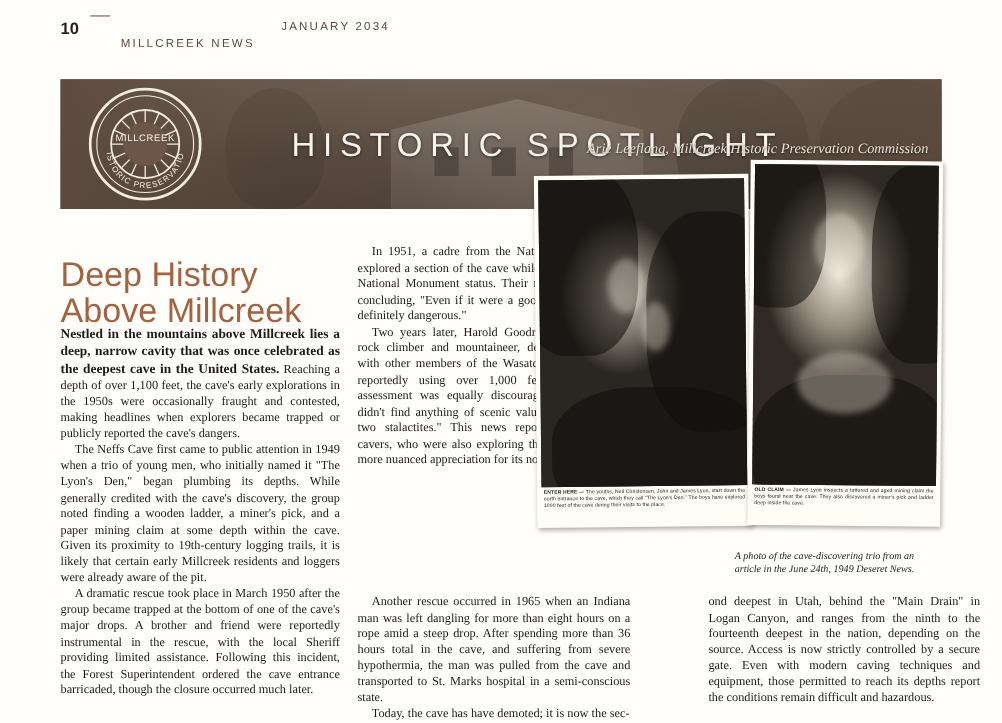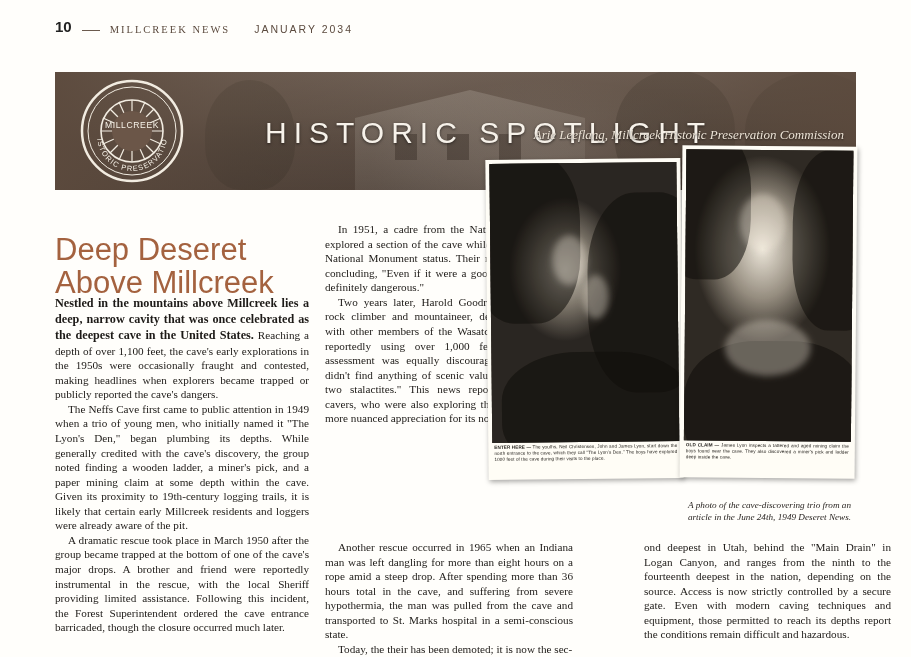--- a/index.html
+++ b/index.html
@@ -20,7 +20,7 @@
   .runhead {
     position: absolute;
     left: 55px; top: 18px;
-    display: flex; align-items: flex-end;
+    display: flex; align-items: flex-start;
     gap: 10px;
   }
   .runhead .folio {

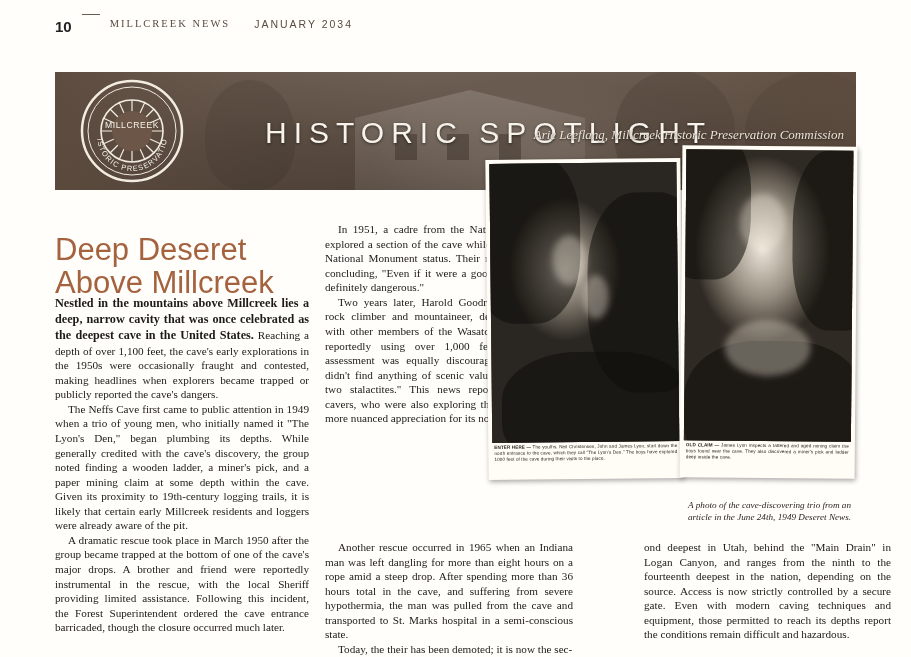--- a/index.html
+++ b/index.html
@@ -37,10 +37,11 @@
     position: relative; top: -4px;
   }
   .runhead .pub {
-    font-family: Liberation Serif, serif;
+    font-family: Liberation Sans, sans-serif;
     font-size: 10.5px;
     letter-spacing: 2.0px;
     color: #5b4a3e;
+    margin-top: 16px;
   }
   .runhead .date {
     font-family: "Liberation Sans", sans-serif;

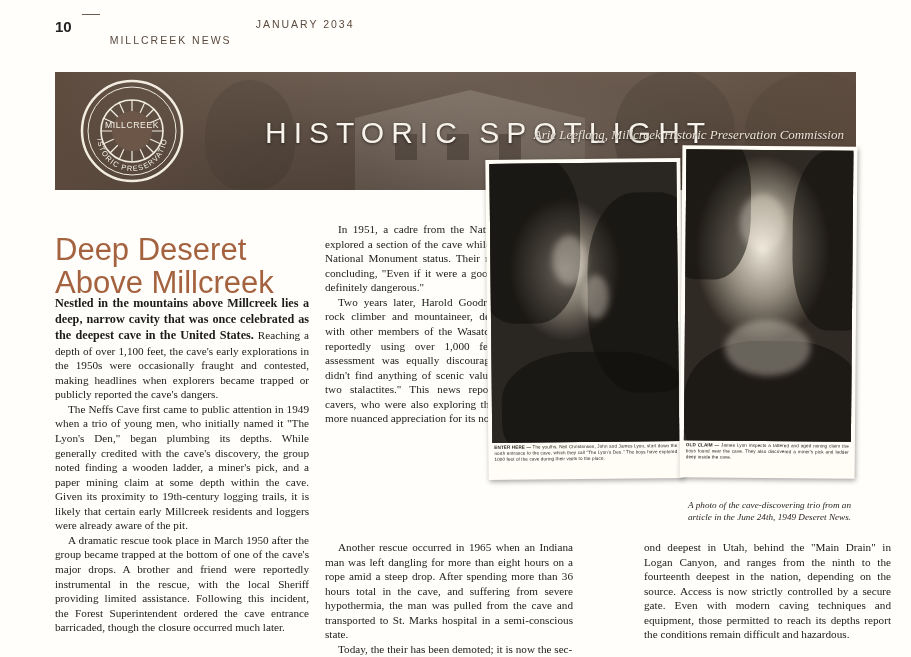--- a/index.html
+++ b/index.html
@@ -265,7 +265,7 @@
     <div class="credit">Arie Leeflang, Millcreek Historic Preservation Commission</div>
   </div>
 
-  <h1 class="headline">Deep Deseret Above Millcreek</h1>
+  <h1 class="headline">Deep History Above Millcreek</h1>
 
   <div class="col" id="col1">
     <p class="first"><span class="lead-run" style="font-weight:bold;font-size:12.2px;">Nestled in the mountains above Millcreek lies a deep, narrow cavity that was once celebrated as the deepest cave in the United States.</span><span> Reaching a depth of over 1,100 feet, the cave's early explorations in the 1950s were occasionally fraught and contested, making headlines when explorers became trapped or publicly reported the cave's dangers.</span></p>

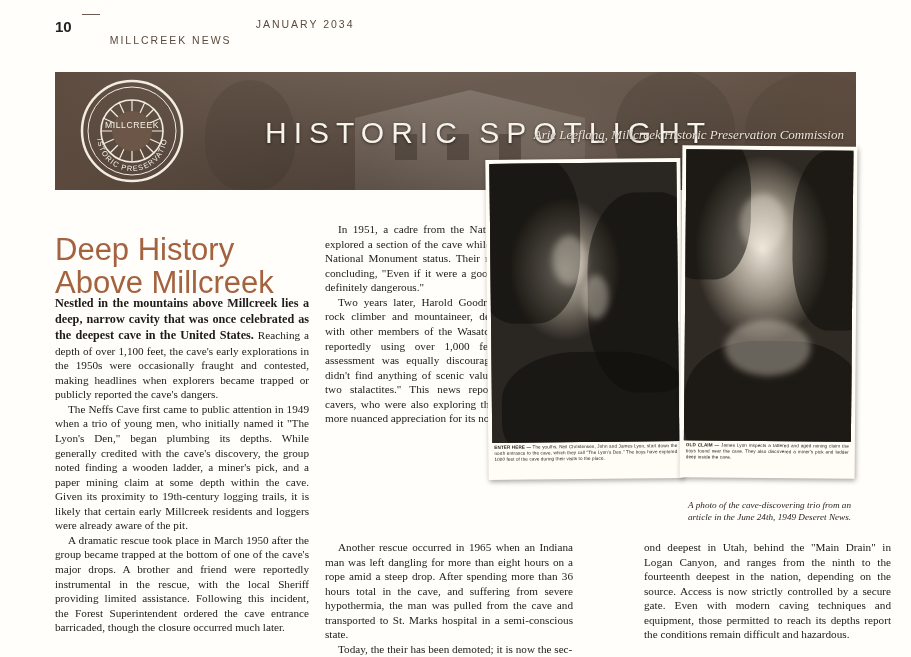--- a/index.html
+++ b/index.html
@@ -203,7 +203,7 @@
 
   .fig-caption {
     position: absolute;
-    left: 683px; top: 500px;
+    left: 663px; top: 500px;
     width: 173px;
     font-family: "Liberation Serif", serif;
     font-style: italic;

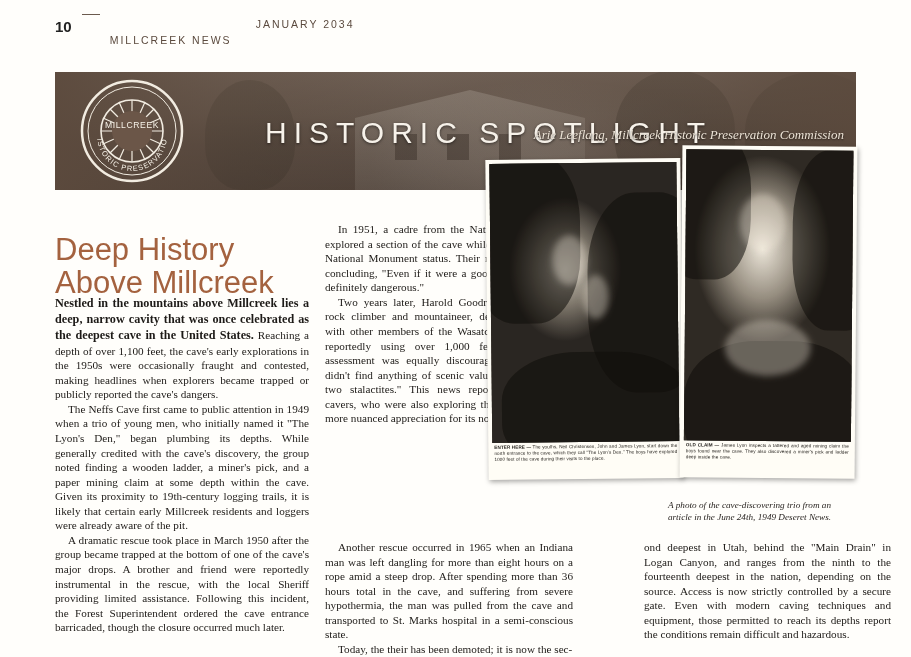--- a/index.html
+++ b/index.html
@@ -280,7 +280,7 @@
 
   <div class="col" id="col2-lower">
     <p>Another rescue occurred in 1965 when an Indiana man was left dangling for more than eight hours on a rope amid a steep drop. After spending more than 36 hours total in the cave, and suffering from severe hypothermia, the man was pulled from the cave and transported to St. Marks hospital in a semi-conscious state.</p>
-    <p>Today, the their has been demoted; it is now the sec-</p>
+    <p>Today, the cave has have demoted; it is now the sec-</p>
   </div>
 
   <div class="col" id="col3-lower">

